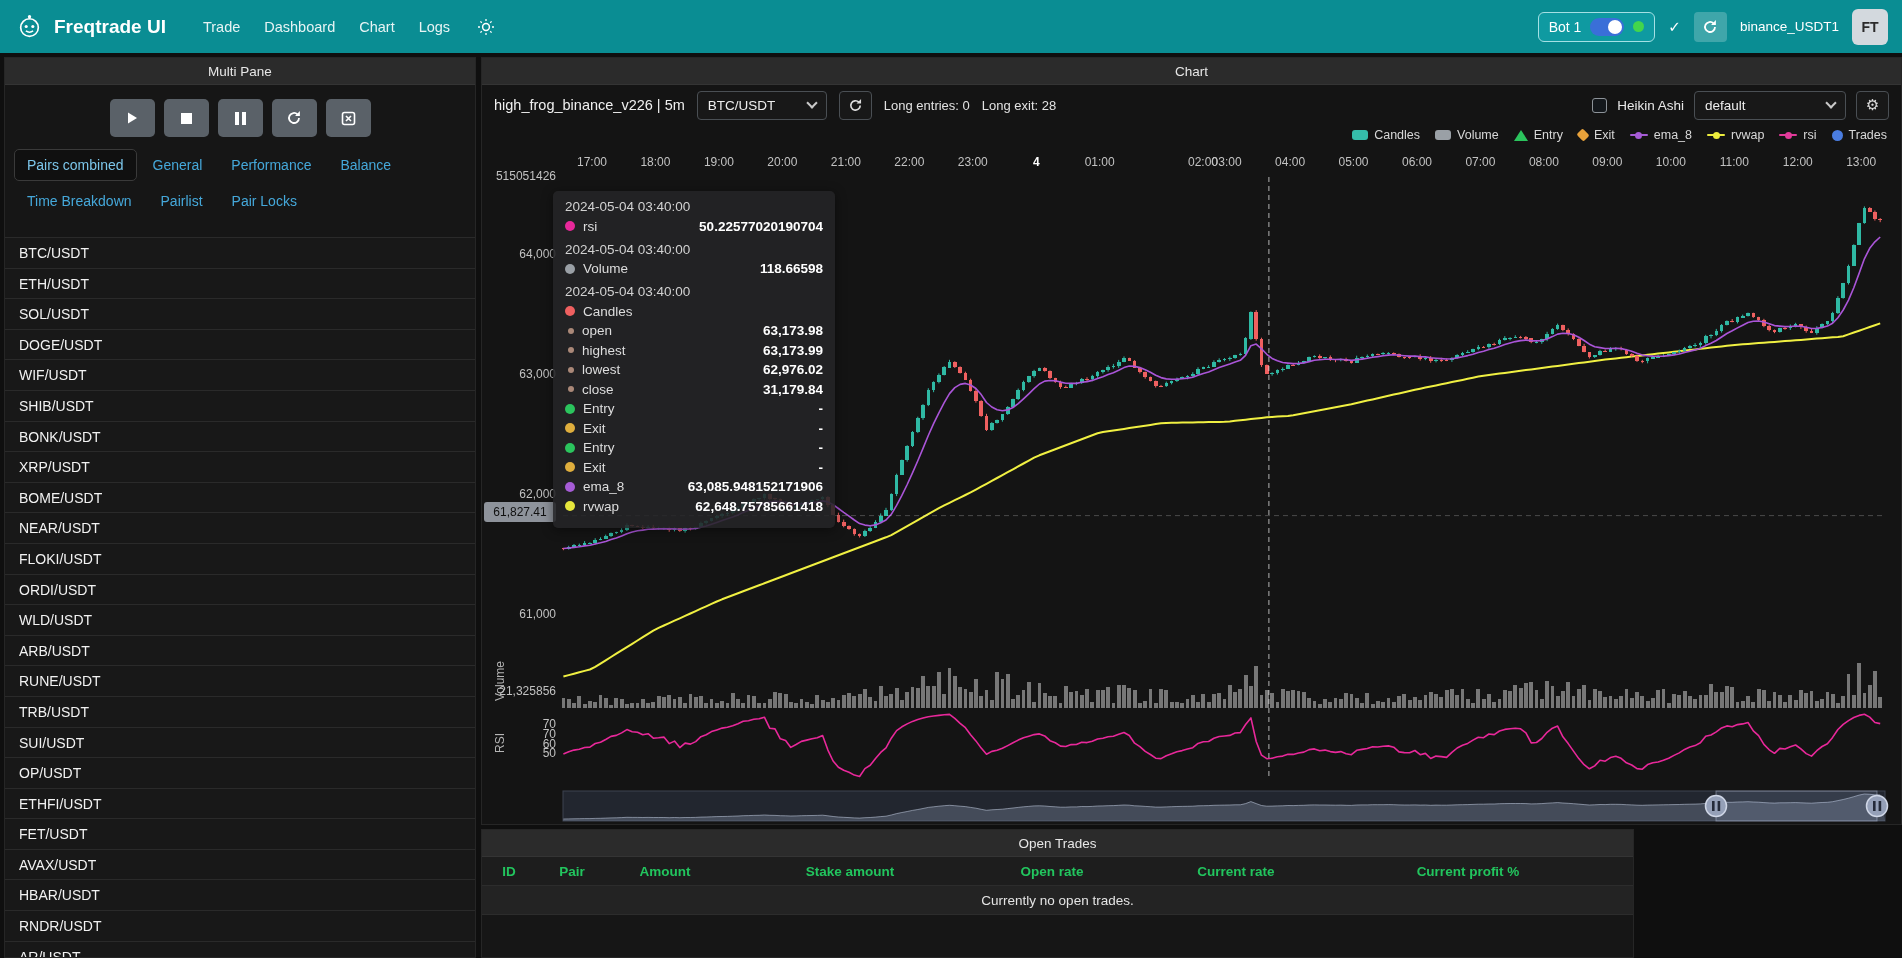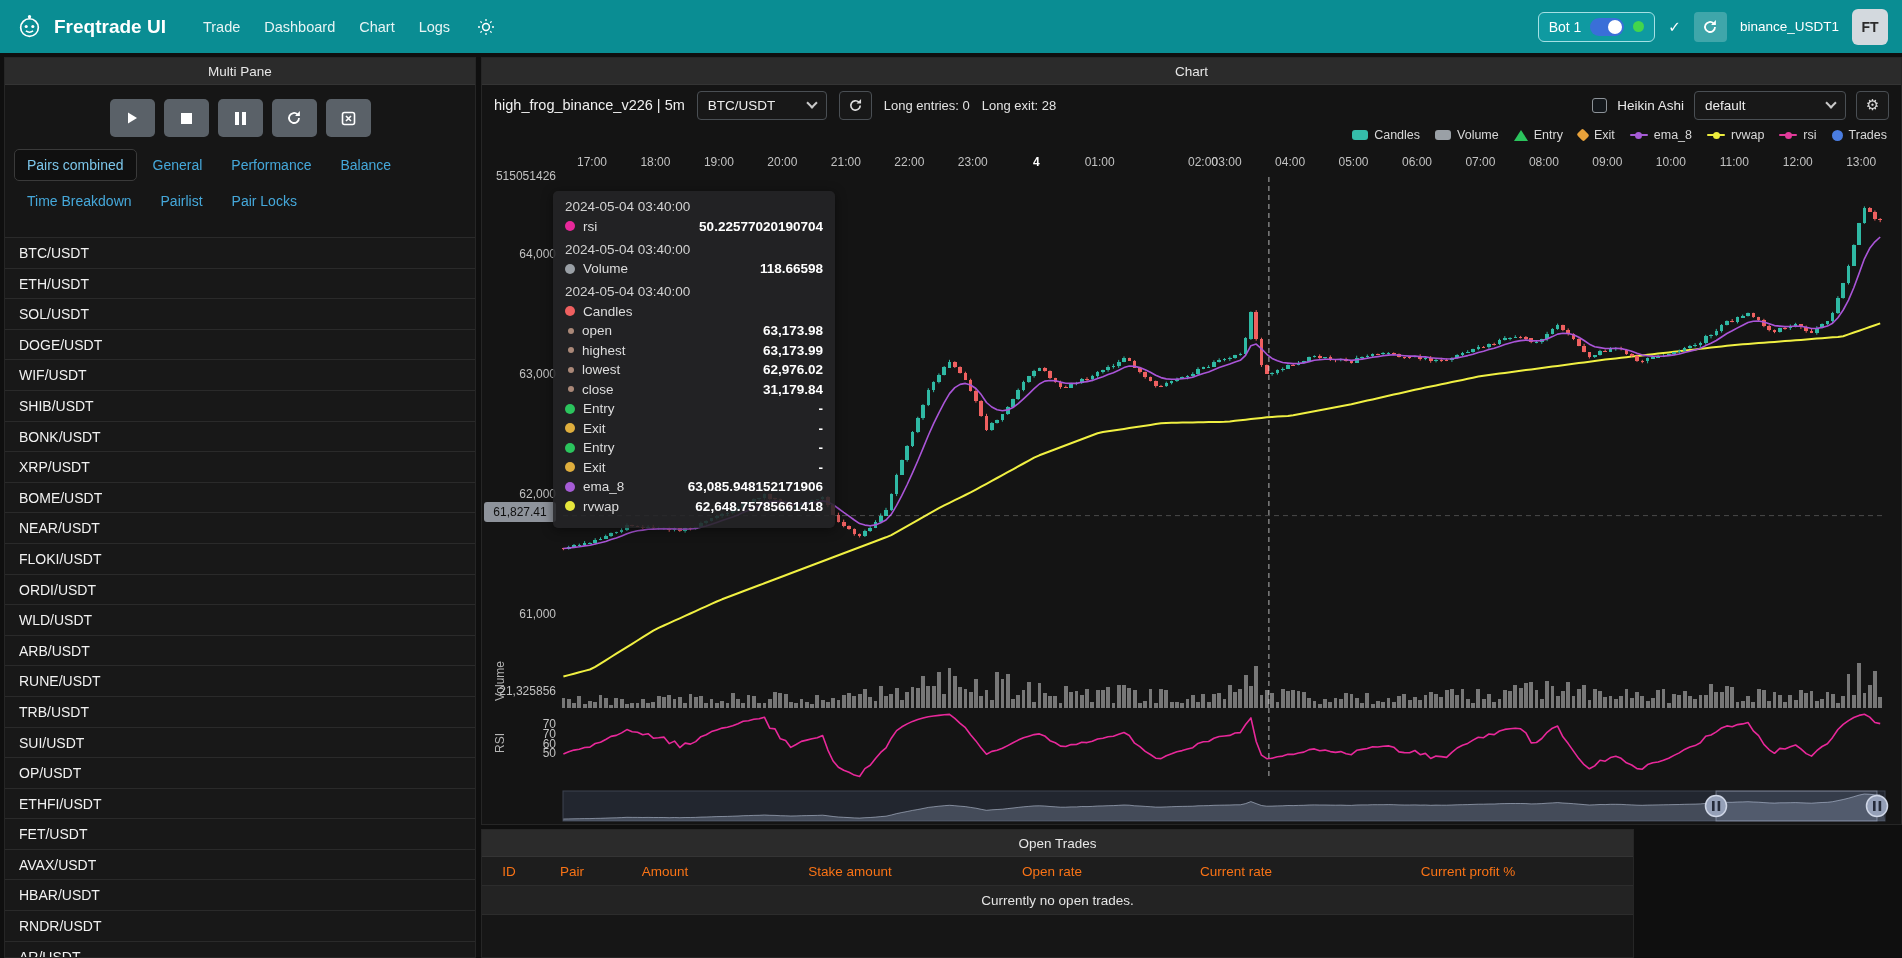--- a/index.html
+++ b/index.html
@@ -106,7 +106,7 @@
   
   .trade-cols{position:relative;height:29px;background:#1d1d1d;border-bottom:1px solid #2c2c2c}
   .trade-col{position:absolute;top:0;height:29px;line-height:29px;transform:translateX(-50%);
-    font-size:13.5px;font-weight:normal;color:#f97316;white-space:nowrap}
+    font-size:13.5px;font-weight:bold;color:#22c55e;white-space:nowrap}
   .trade-empty{height:29px;line-height:29px;text-align:center;font-size:13.5px;color:#e4e4e4;
     background:#232323;border-bottom:1px solid #2c2c2c}
 </style>

